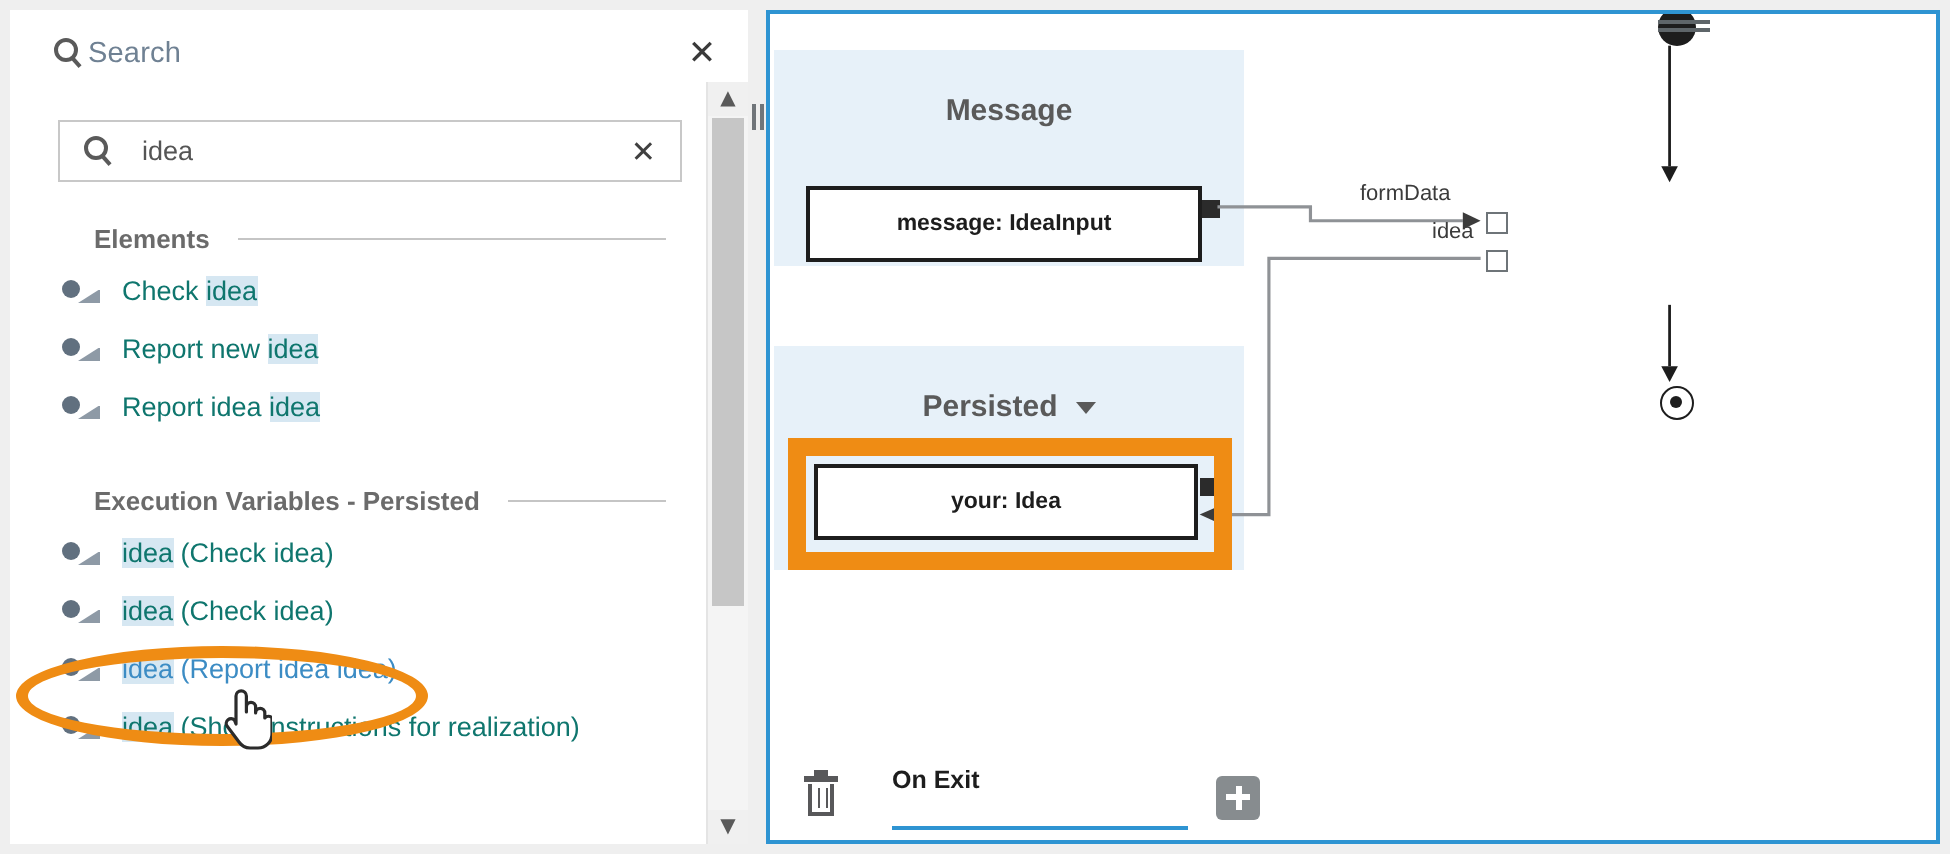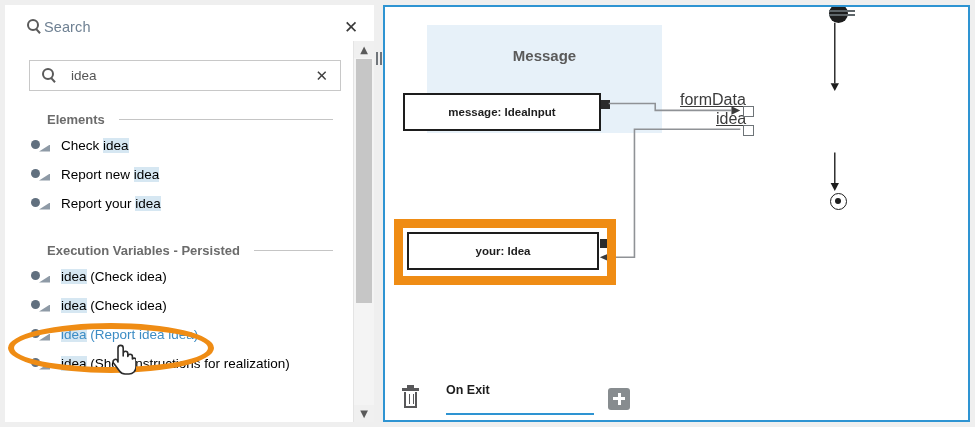--- a/index.html
+++ b/index.html
@@ -272,7 +272,7 @@
     position: absolute;
     background: #e7f1f9;
   }
-  #lane-message { left: 2px; top: 18px; width: 235px; height: 108px; margin-left: 40px; }
+  #lane-message { left: 2px; top: 18px; width: 235px; height: 108px; }
   #lane-persisted { left: 2px; top: 166px; width: 235px; height: 112px; }
   .lane-title {
     position: absolute;

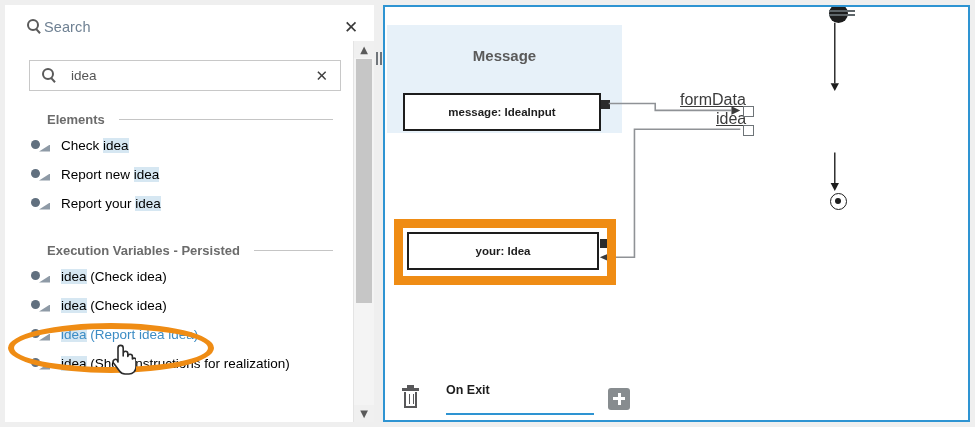--- a/index.html
+++ b/index.html
@@ -363,11 +363,10 @@
   #in-port-idea { left: 358px; top: 118px; }
   .port-label {
     position: absolute;
-    font-size: 16px;
+    font-size: 11px;
     color: #3b3b3b;
     z-index: 7;
     white-space: nowrap;
-    text-decoration: underline;
   }
   #lbl-formdata { left: 295px; top: 84px; }
   #lbl-idea { left: 331px; top: 103px; }

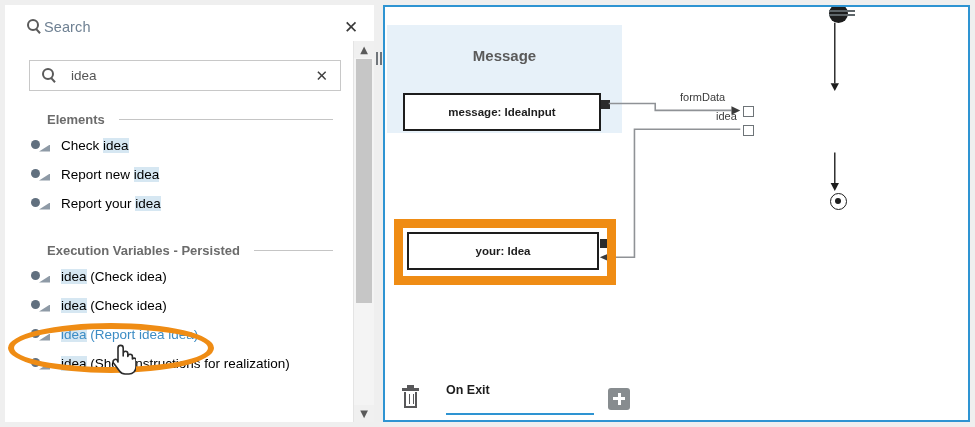--- a/index.html
+++ b/index.html
@@ -168,7 +168,7 @@
   }
   .res-label {
     font-size: 13.5px;
-    color: #000000;
+    color: #0f766e;
     white-space: nowrap;
   }
   .res-label .hl {

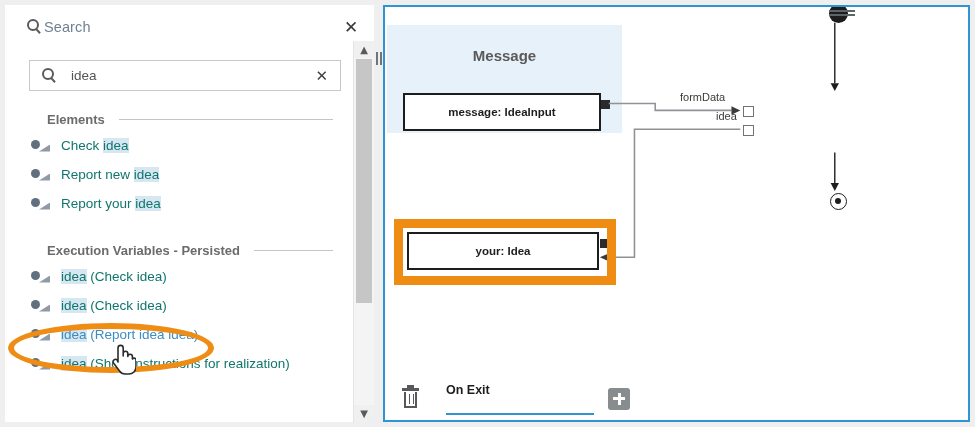--- a/index.html
+++ b/index.html
@@ -546,7 +546,7 @@
           <i class="p-head"></i>
           <i class="p-body"></i>
         </span>
-      <span class="res-label"><span>Report your </span><span class="hl">idea</span><span></span></span>
+      <span class="res-label"><span>Report idea </span><span class="hl">idea</span><span></span></span>
     </div>
 
     <div class="group-header" style="margin-top:20px;">

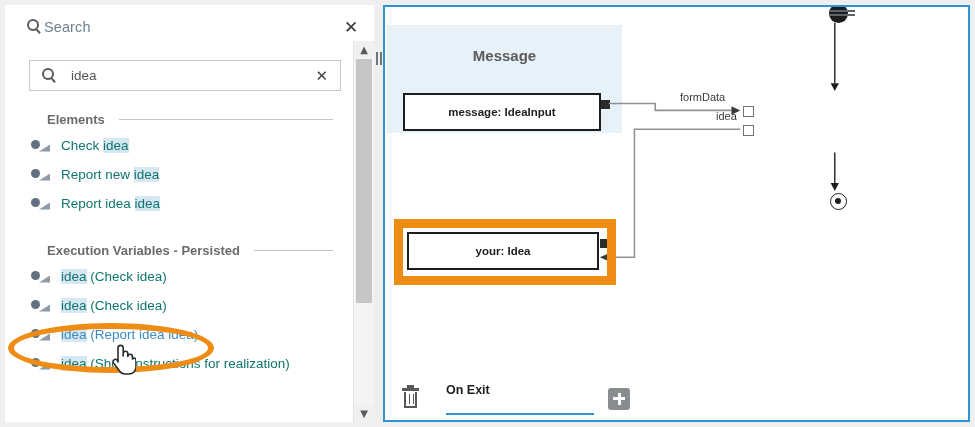--- a/index.html
+++ b/index.html
@@ -609,6 +609,9 @@
       <div class="lane-title">Message</div>
     </div>
 
+    <div class="lane" id="lane-persisted">
+      <div class="lane-title"><span>Persisted</span><span class="lane-caret"></span></div>
+    </div>
 
     <svg id="wires" viewBox="0 0 587 374">
 

